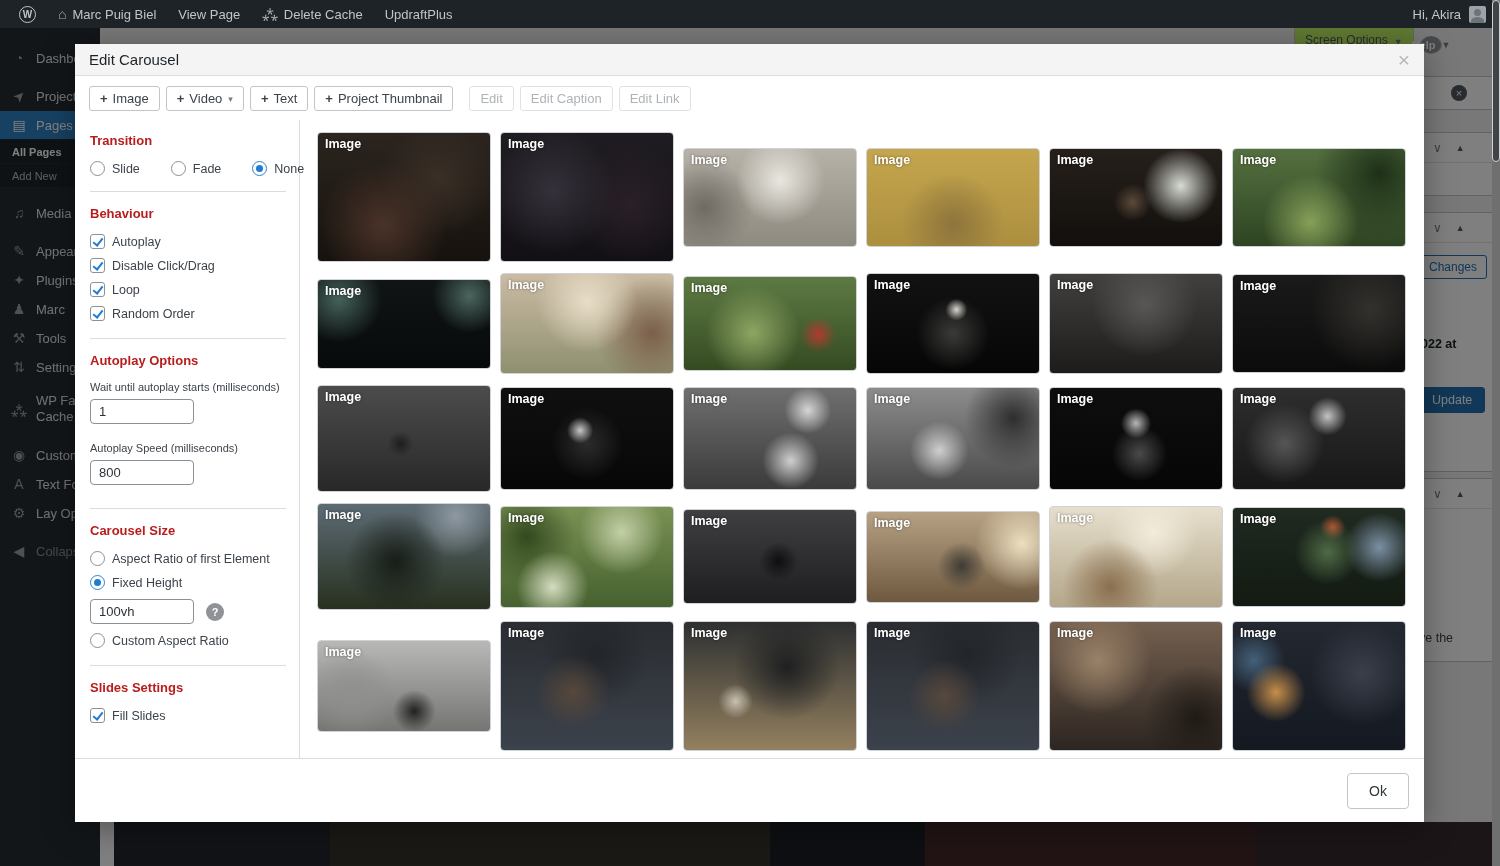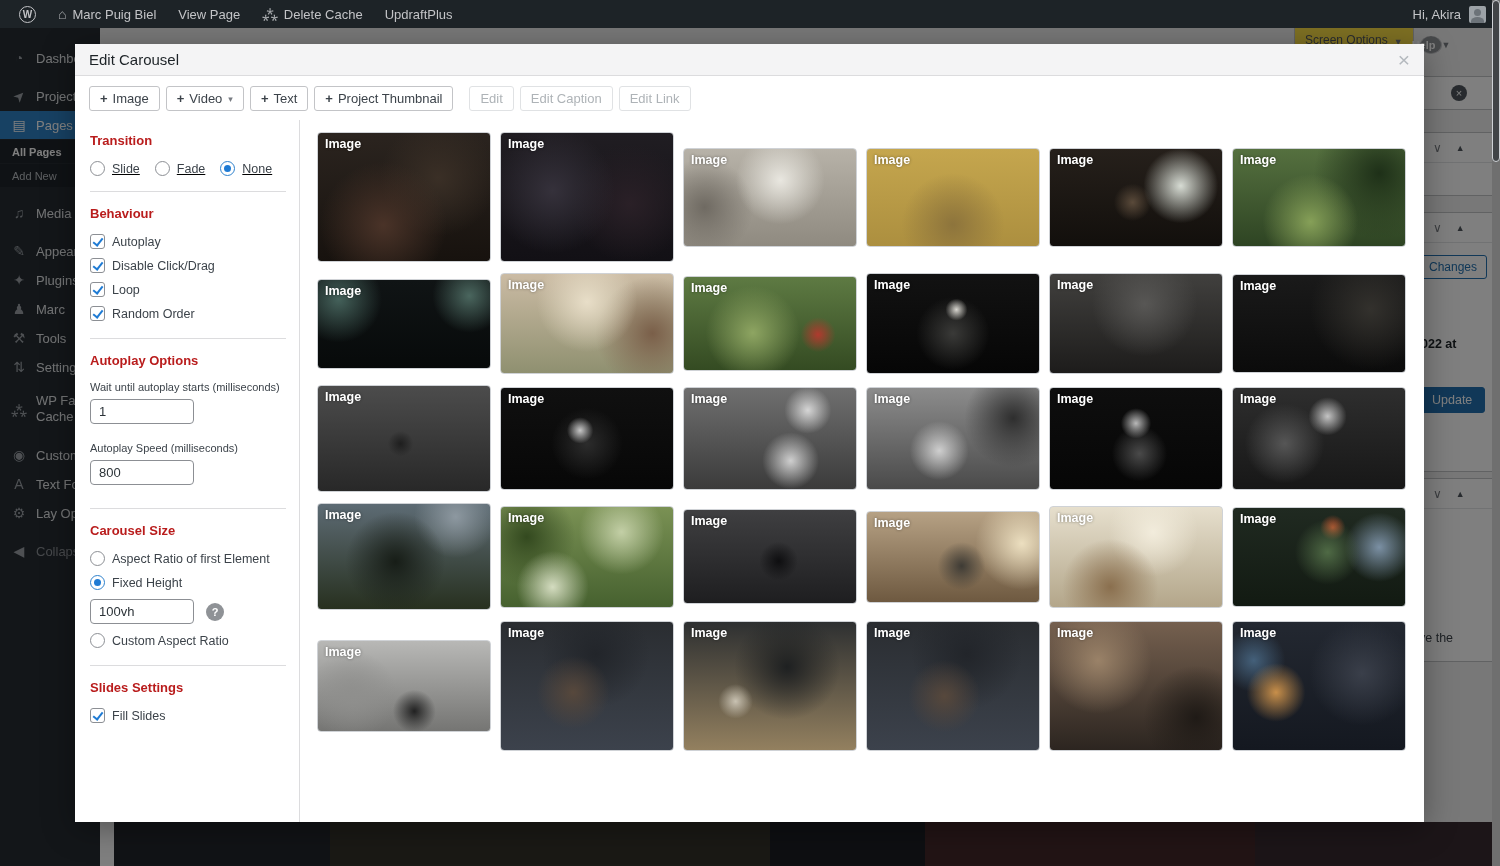--- a/index.html
+++ b/index.html
@@ -41,7 +41,7 @@
 
   
   #content-bg { position:absolute; top:28px; left:100px; right:0; bottom:0; background:#f0f0f1; z-index:5; }
-  .tab { position:absolute; background:#fde047; border:1px solid #c3c4c7; border-top:none;
+  .tab { position:absolute; background:#bef264; border:1px solid #c3c4c7; border-top:none;
     color:#50575e; font-size:12px; display:flex; align-items:flex-end; gap:6px;
     padding:5px 10px; z-index:20; }
   .tab .caret { font-size:9px; color:#787c82; }

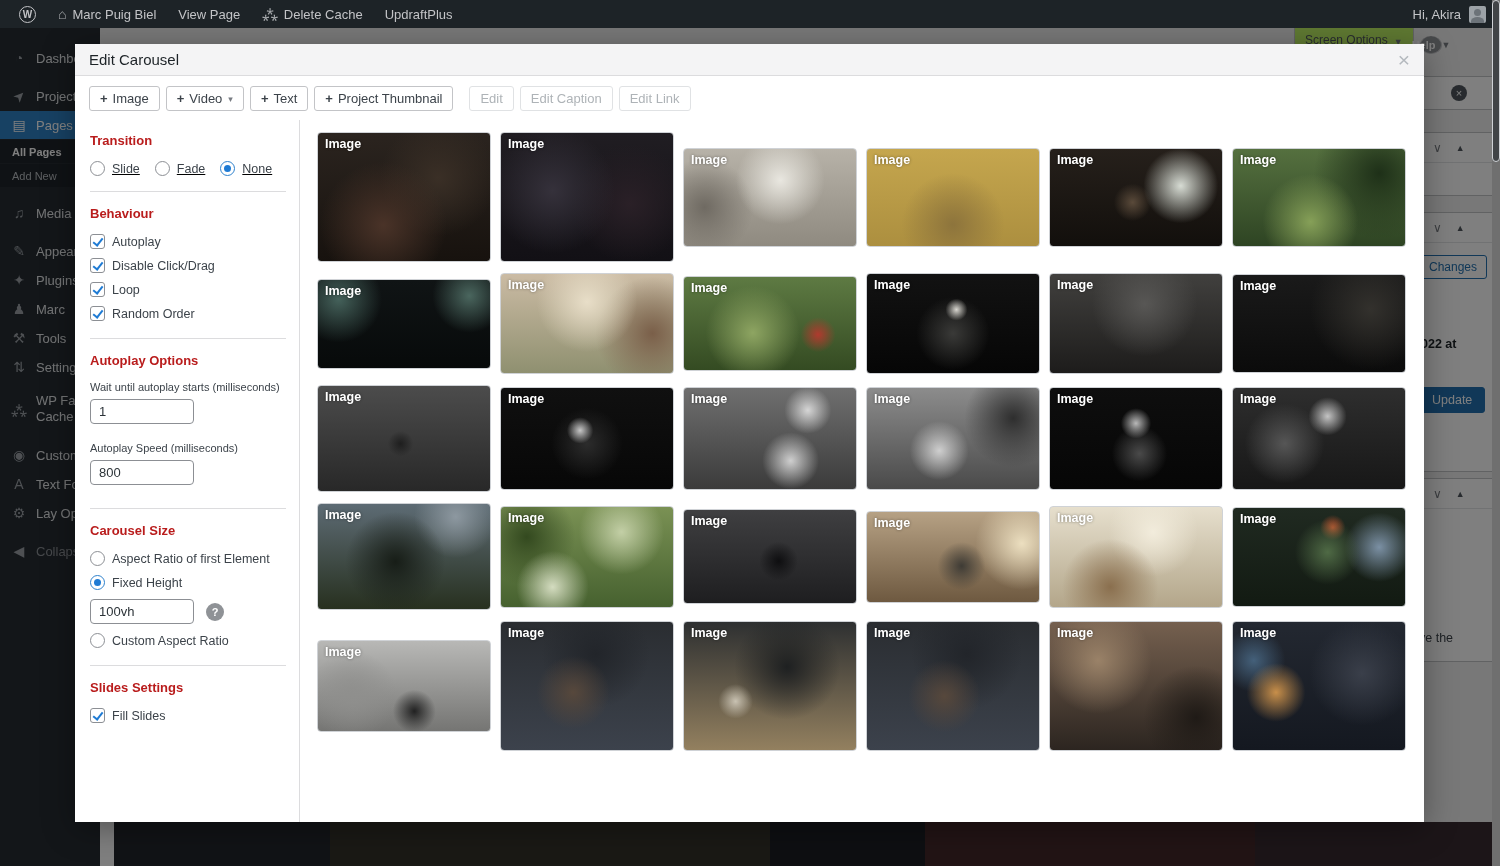--- a/index.html
+++ b/index.html
@@ -92,7 +92,7 @@
   .sec { padding:2px 0 15px; border-bottom:1px solid #dcdcde; margin-bottom:5px; }
   .sec.last { border-bottom:none; }
   .sec h3 { margin:7px 0 13px; font-size:13px; font-weight:bold; color:#b91c1c; }
-  .inline-opts { display:flex; gap:15px;text-decoration:underline; }
+  .inline-opts { display:flex; gap:31px; }
   .opt { display:flex; align-items:center; gap:7px; font-size:12.5px; color:#3c434a; cursor:pointer; }
   .stack-opts .opt { margin-bottom:9px; }
   .stack-opts .opt:last-child { margin-bottom:2px; }

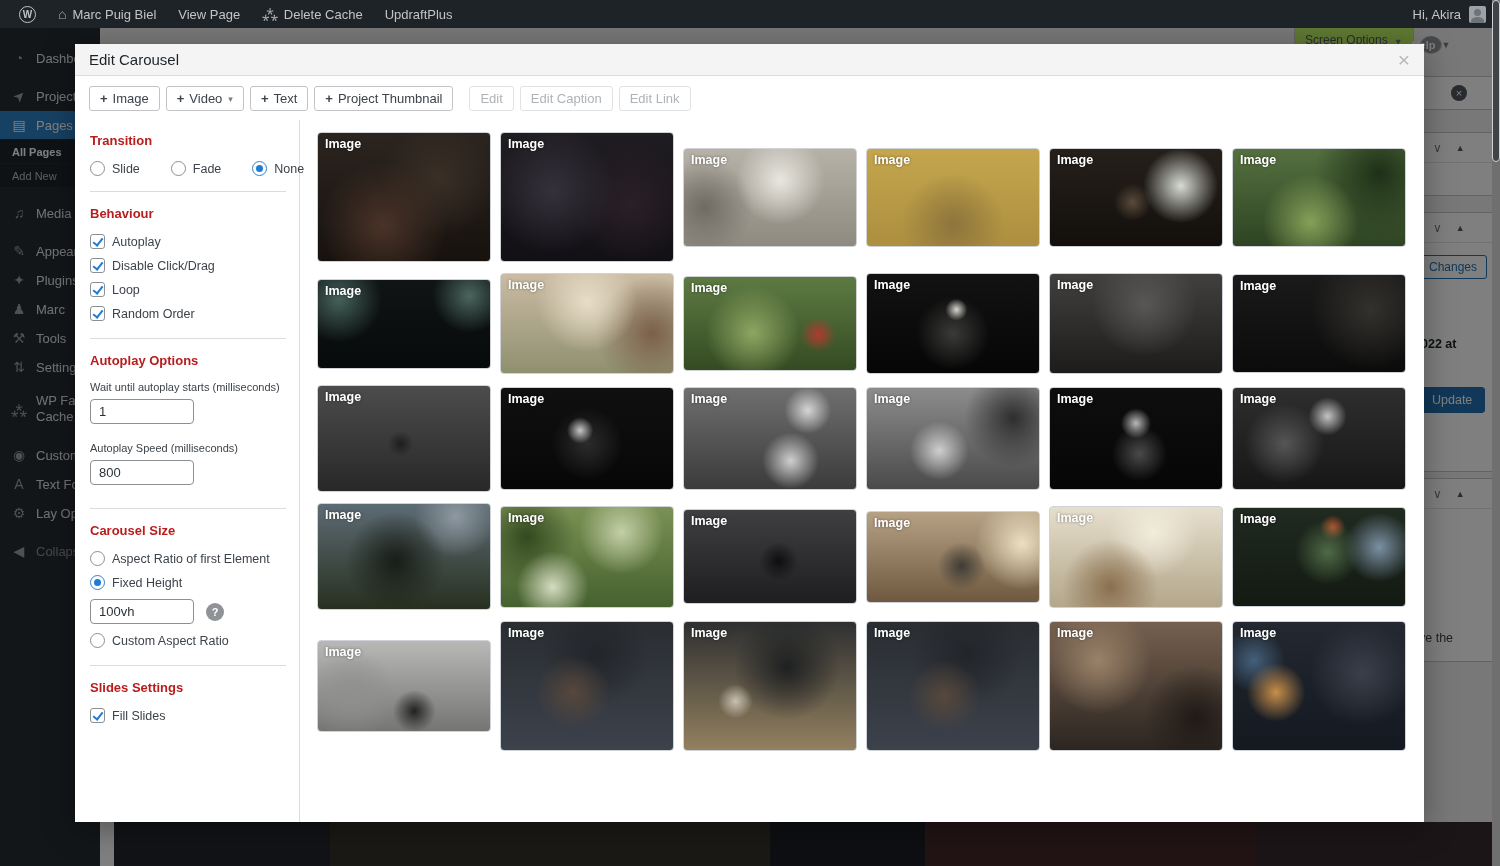--- a/index.html
+++ b/index.html
@@ -472,6 +472,9 @@
         </div>
     </div>
   </div>
+  <div class="m-foot">
+    <button class="ok">Ok</button>
+  </div>
 </div>
 
 <div id="scrollbar">

